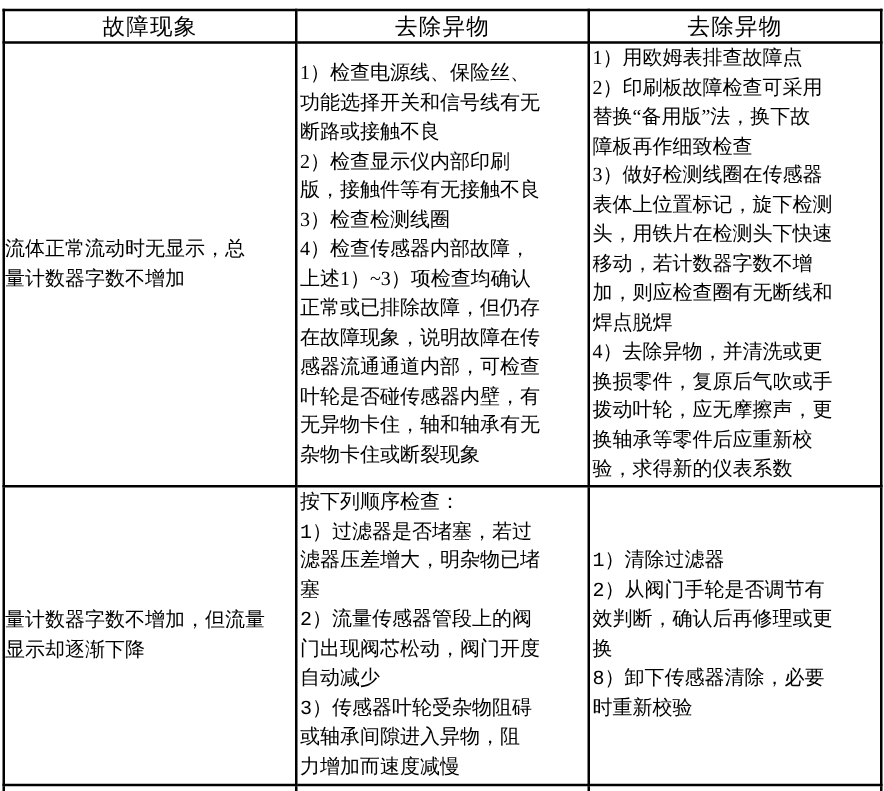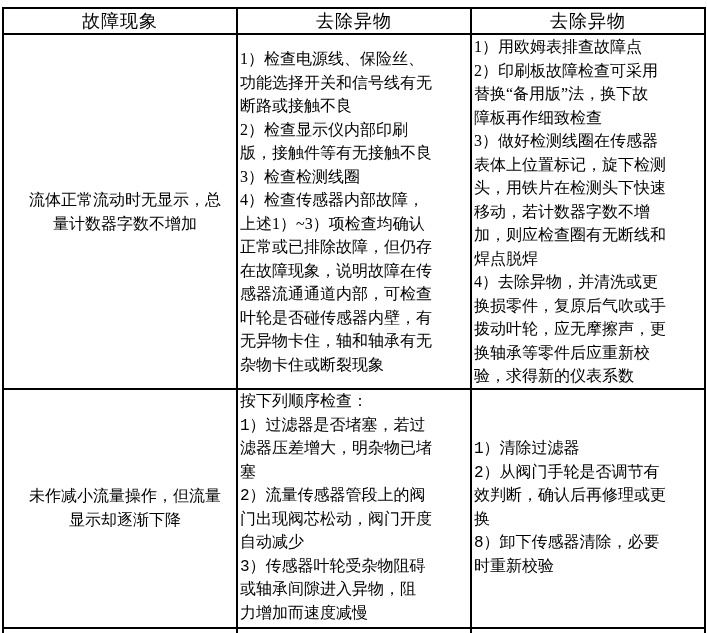--- a/index.html
+++ b/index.html
@@ -43,8 +43,6 @@
     font-size: 16px;
   }
   td.col-phenomenon {
-    text-align: center;
-    padding-left: 10px;
   }
   td.col-phenomenon .cell-text {
     line-height: 24px;

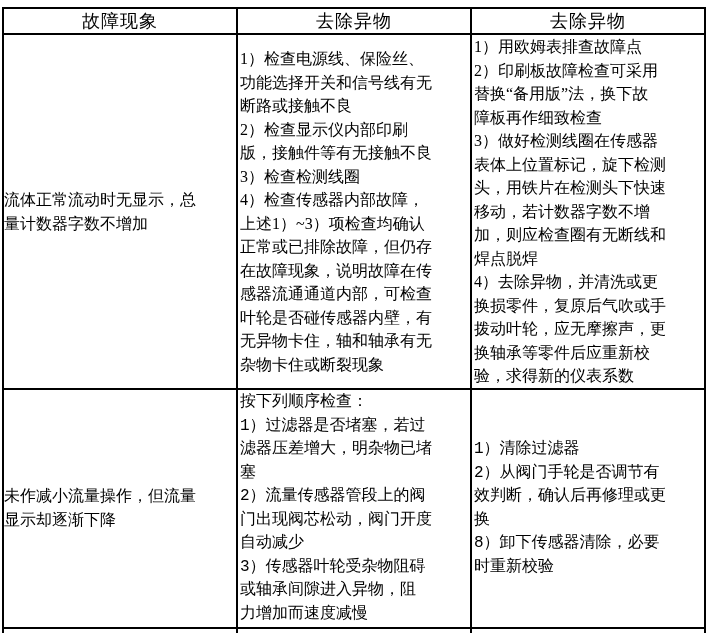--- a/index.html
+++ b/index.html
@@ -116,7 +116,7 @@
       </tr>
       <tr class="row-2">
         <td class="col-phenomenon">
-          <div class="cell-text">未作减小流量操作，但流量
+          <div class="cell-text">量计数器字数不增加，但流量
 显示却逐渐下降</div>
         </td>
         <td class="col-causes">

